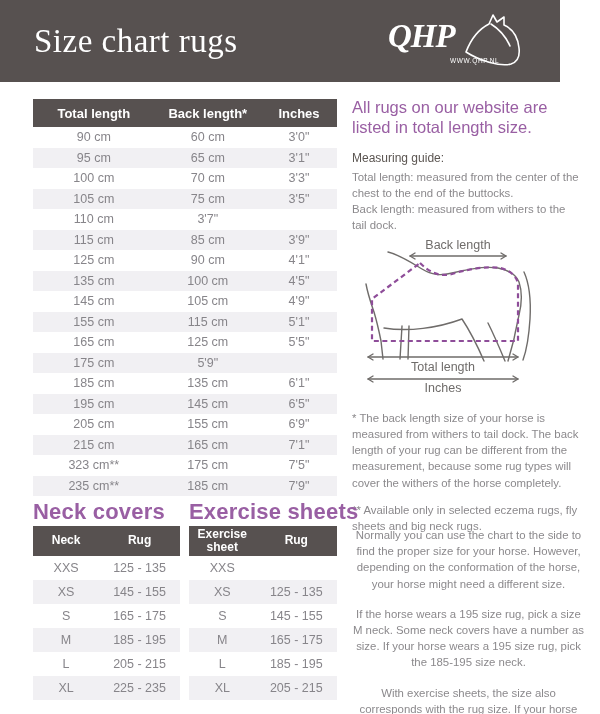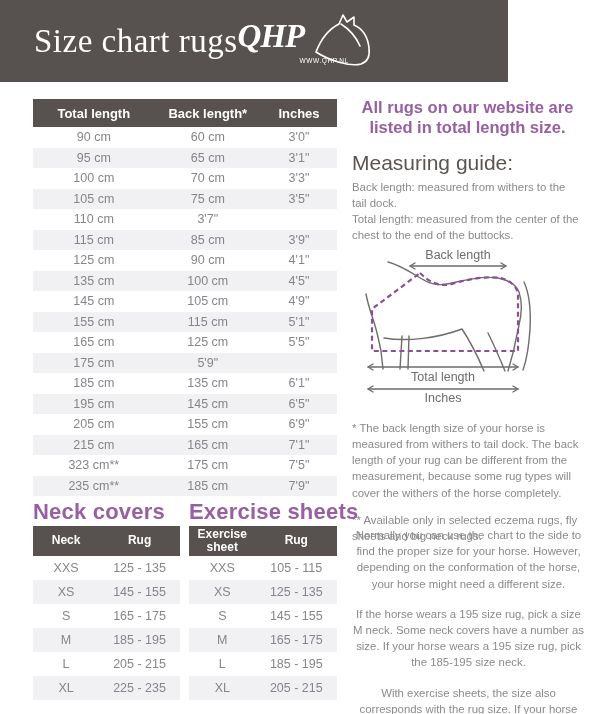--- a/index.html
+++ b/index.html
@@ -9,9 +9,9 @@
   }
   
   .header{
-    position:absolute;left:0;top:0;width:508px;height:82px;
+    position:absolute;left:0;top:0;width:560px;height:82px;
     background:#575150;display:flex;align-items:center;
-    justify-content:flex-start;padding:0 34px;box-sizing:border-box;
+    justify-content:space-between;padding:0 34px;box-sizing:border-box;
   }
   .page-title{
     font-family:"Liberation Serif", serif;font-size:33px;color:#ffffff;

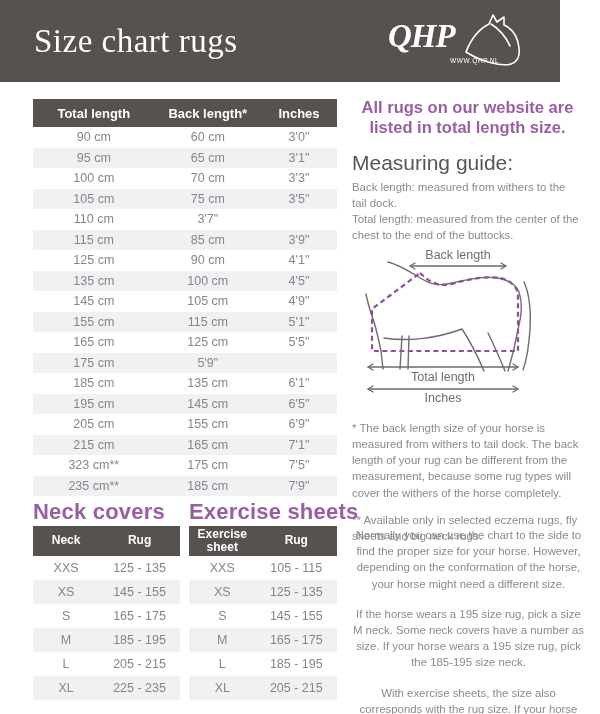--- a/index.html
+++ b/index.html
@@ -56,7 +56,7 @@
   #exercise-title{left:189px;top:499px;}
   
   .rightcol{position:absolute;left:352px;top:97px;width:231px;}
-  .intro{color:#995fa3;font-weight:700;font-size:16.5px;line-height:1.24;text-align:center;}
+  .intro{color:#995fa3;font-weight:400;font-size:16.5px;line-height:1.24;}
   .mg-title{margin-top:13px;font-size:21px;font-weight:500;color:#5b5551;}
   .mg-text{margin-top:5px;font-size:11.4px;line-height:1.4;color:#8b898c;}
   .diagram{margin-top:5px;margin-left:6px;}

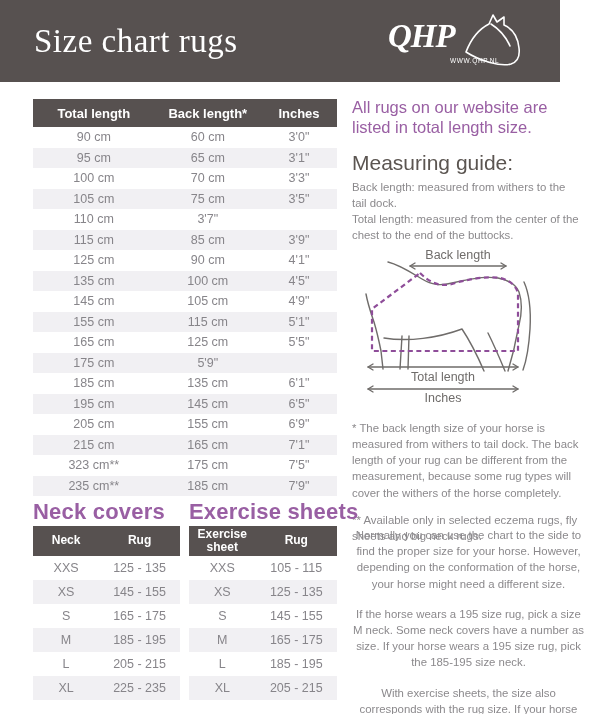--- a/index.html
+++ b/index.html
@@ -57,7 +57,7 @@
   
   .rightcol{position:absolute;left:352px;top:97px;width:231px;}
   .intro{color:#995fa3;font-weight:400;font-size:16.5px;line-height:1.24;}
-  .mg-title{margin-top:13px;font-size:21px;font-weight:500;color:#5b5551;}
+  .mg-title{margin-top:13px;font-size:12px;font-weight:500;color:#5b5551;}
   .mg-text{margin-top:5px;font-size:11.4px;line-height:1.4;color:#8b898c;}
   .diagram{margin-top:5px;margin-left:6px;}
   .footnote{margin-top:11px;font-size:11.4px;line-height:1.42;color:#8b898c;}

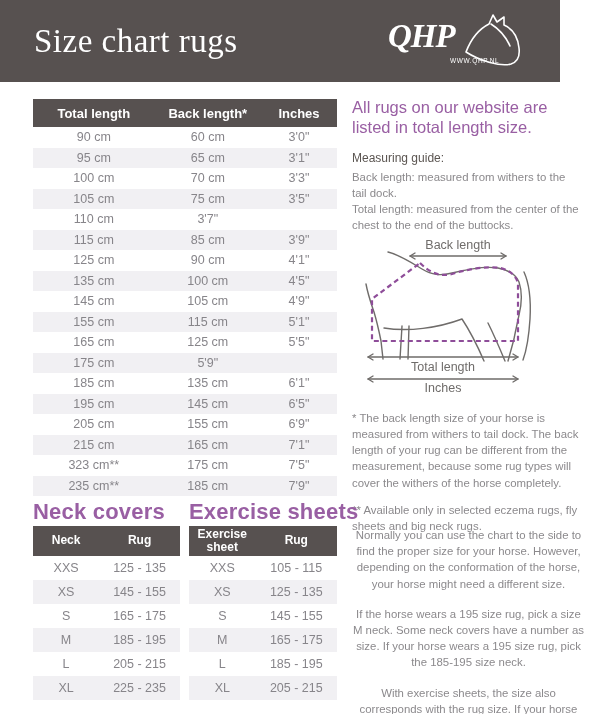--- a/index.html
+++ b/index.html
@@ -188,8 +188,8 @@
   <div class="intro">All rugs on our website are listed in total length size.</div>
   <div class="mg-title">Measuring guide:</div>
   <div class="mg-text">
+    <div>Total length: measured from the center of the chest to the end of the buttocks.</div>
     <div>Back length: measured from withers to the tail dock.</div>
-    <div>Total length: measured from the center of the chest to the end of the buttocks.</div>
   </div>
 
   

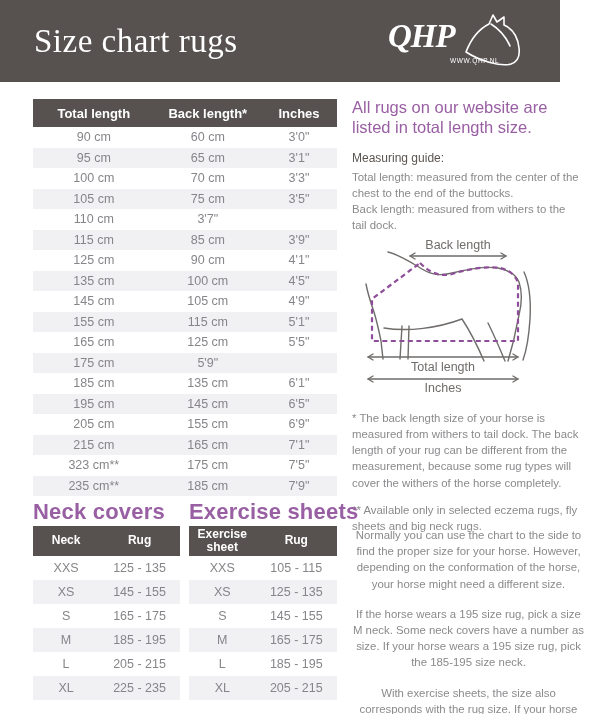--- a/index.html
+++ b/index.html
@@ -272,7 +272,6 @@
   <div class="tbody">
       <div class="trow">
         <div class="tcell">XXS</div>
-        <div class="tcell">105 - 115</div>
       </div>
       <div class="trow alt">
         <div class="tcell">XS</div>

